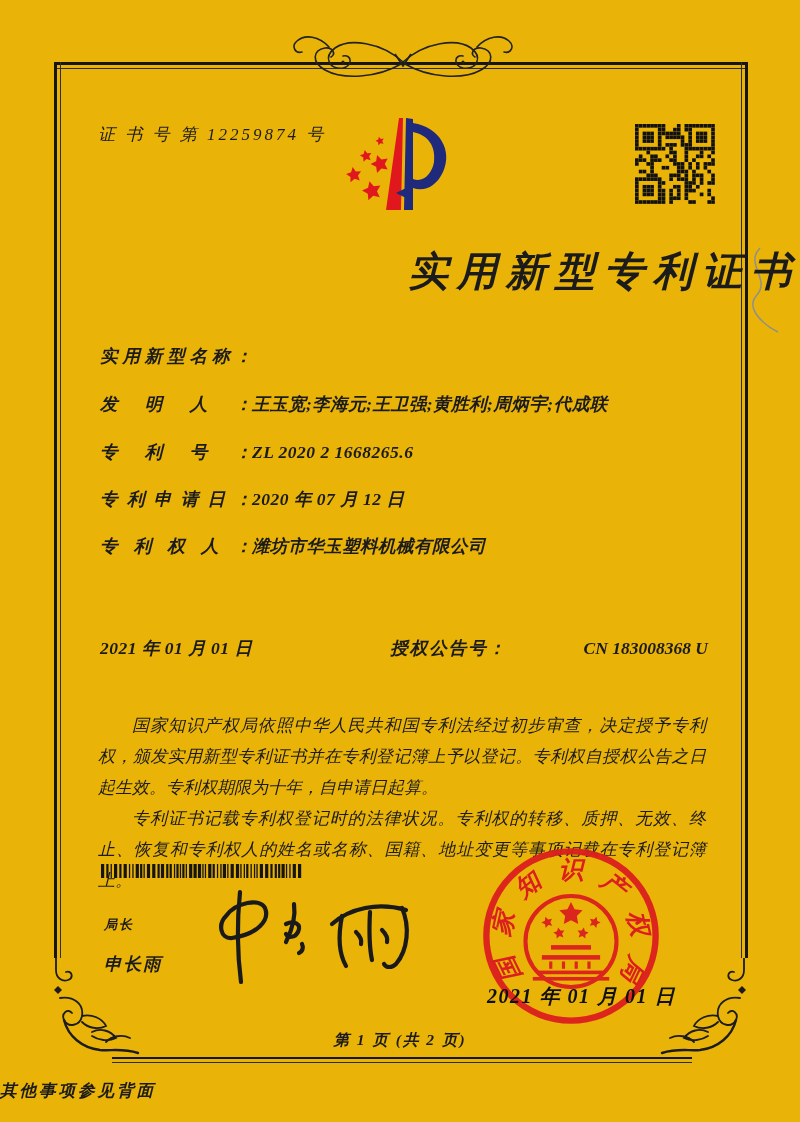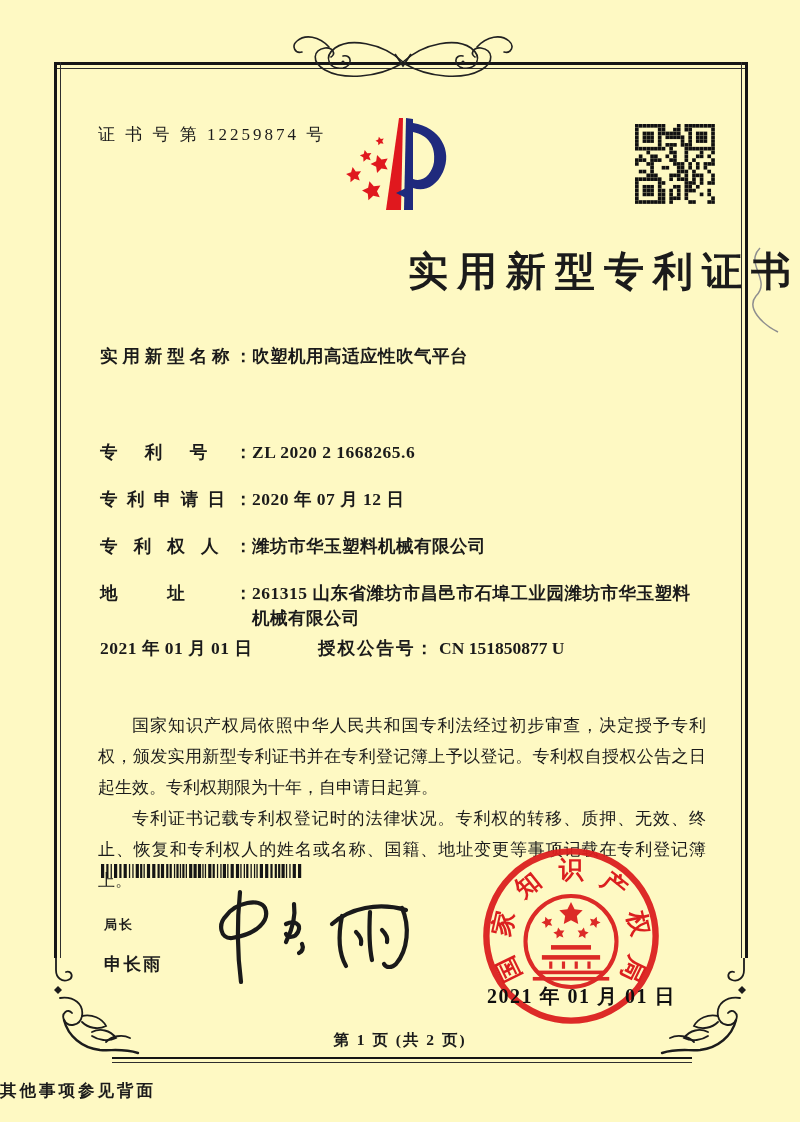--- a/index.html
+++ b/index.html
@@ -3,8 +3,8 @@
 <meta charset="utf-8">
 <style>
   html,body{margin:0;padding:0;background:#f2f1ef;}
-  .page{position:relative;width:800px;height:1122px;margin:0 auto;background:#fef9c3;
-        font-family:"Liberation Serif","DejaVu Serif",serif;color:#1b1b1b;overflow:hidden;}
+  .page{position:relative;width:800px;height:1122px;margin:0 auto;background:#eab308;
+        font-family:"Liberation Serif","DejaVu Serif",serif;color:#1b1b1b;overflow:hidden;font-style:italic;}
   
   .fr{position:absolute;box-sizing:border-box;}
   .fr-top{left:54px;top:62px;width:694px;height:7px;border-top:3px solid #161616;border-bottom:1px solid #2e2e2e;}

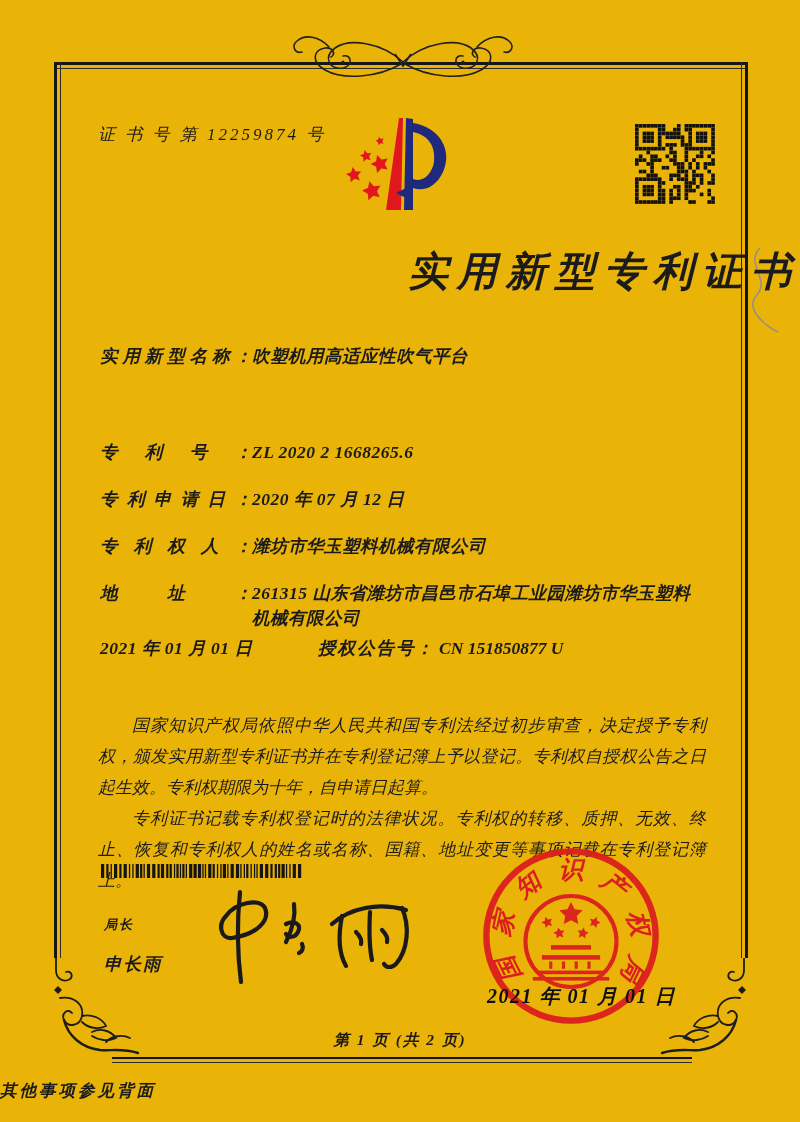--- a/index.html
+++ b/index.html
@@ -20,7 +20,7 @@
          font-size:40px;font-weight:700;letter-spacing:9px;}
   
   .frow{position:absolute;left:100px;right:92px;display:flex;align-items:flex-start;
-        font-size:17.5px;font-weight:600;line-height:25px;}
+        font-size:17.5px;font-weight:600;line-height:25px;justify-content:space-between;}
   .flabel{display:inline-block;width:152px;min-width:152px;text-align:justify;text-align-last:justify;}
   .fvalue{flex:1;letter-spacing:0.5px;}
   .gval1{display:inline-block;width:218px;letter-spacing:0.5px;}

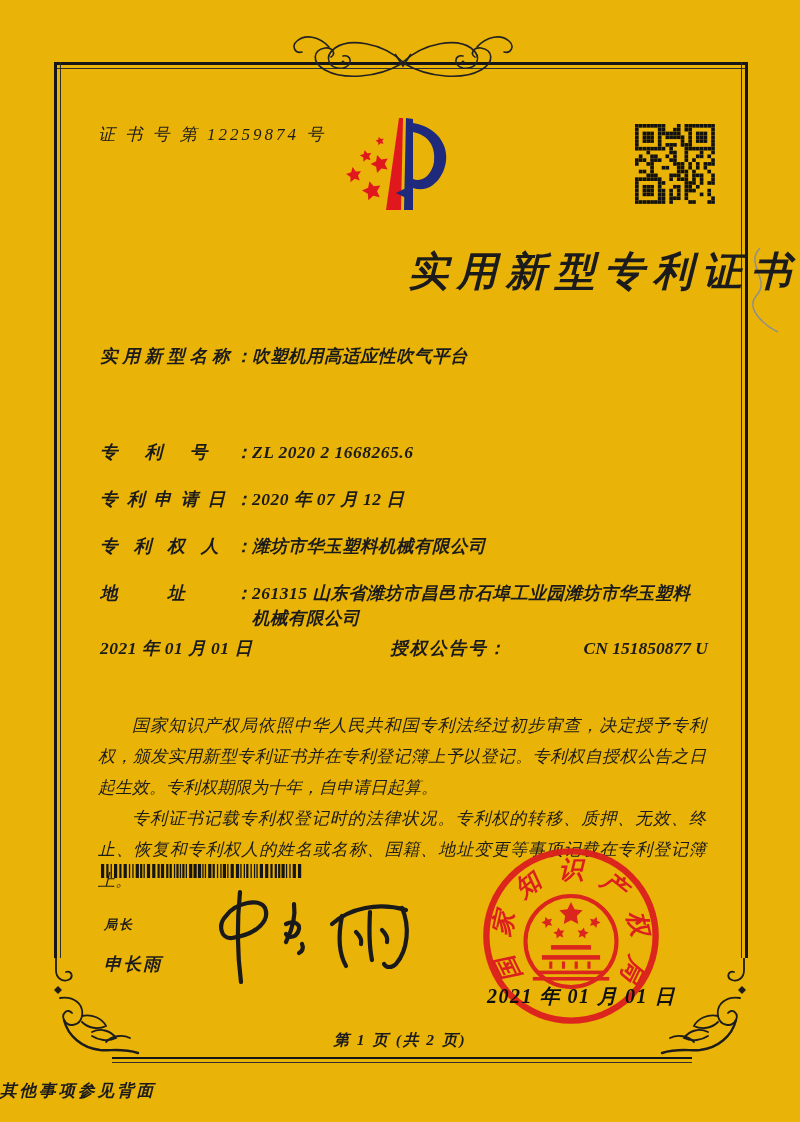--- a/index.html
+++ b/index.html
@@ -347,7 +347,6 @@
 
   <div class="frow" style="top:344px">
     <span class="flabel">实用新型名称：</span>
-    <span class="fvalue">吹塑机用高适应性吹气平台</span>
   </div>
   <div class="frow" style="top:440px">
     <span class="flabel">专利号：</span>

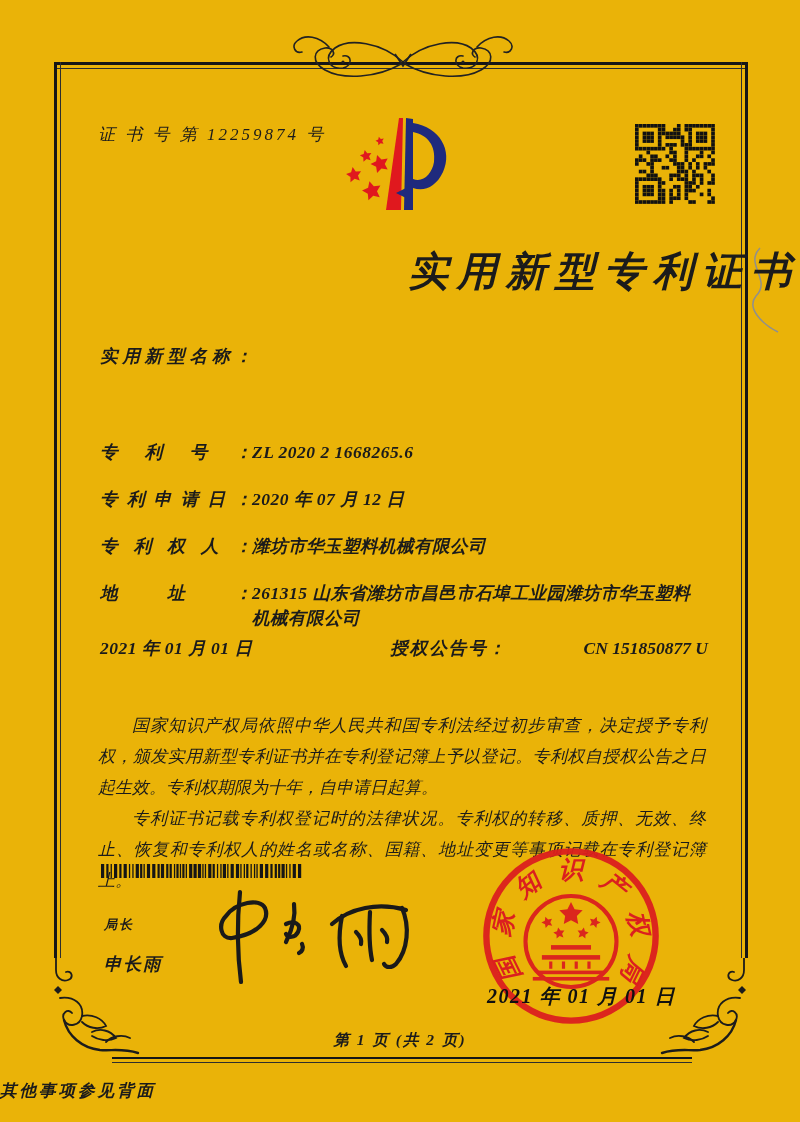--- a/index.html
+++ b/index.html
@@ -348,6 +348,10 @@
   <div class="frow" style="top:344px">
     <span class="flabel">实用新型名称：</span>
   </div>
+  <div class="frow" style="top:392px">
+    <span class="flabel">发明人：</span>
+    <span class="fvalue">王玉宽;李海元;王卫强;黄胜利;周炳宇;代成联</span>
+  </div>
   <div class="frow" style="top:440px">
     <span class="flabel">专利号：</span>
     <span class="fvalue">ZL 2020 2 1668265.6</span>

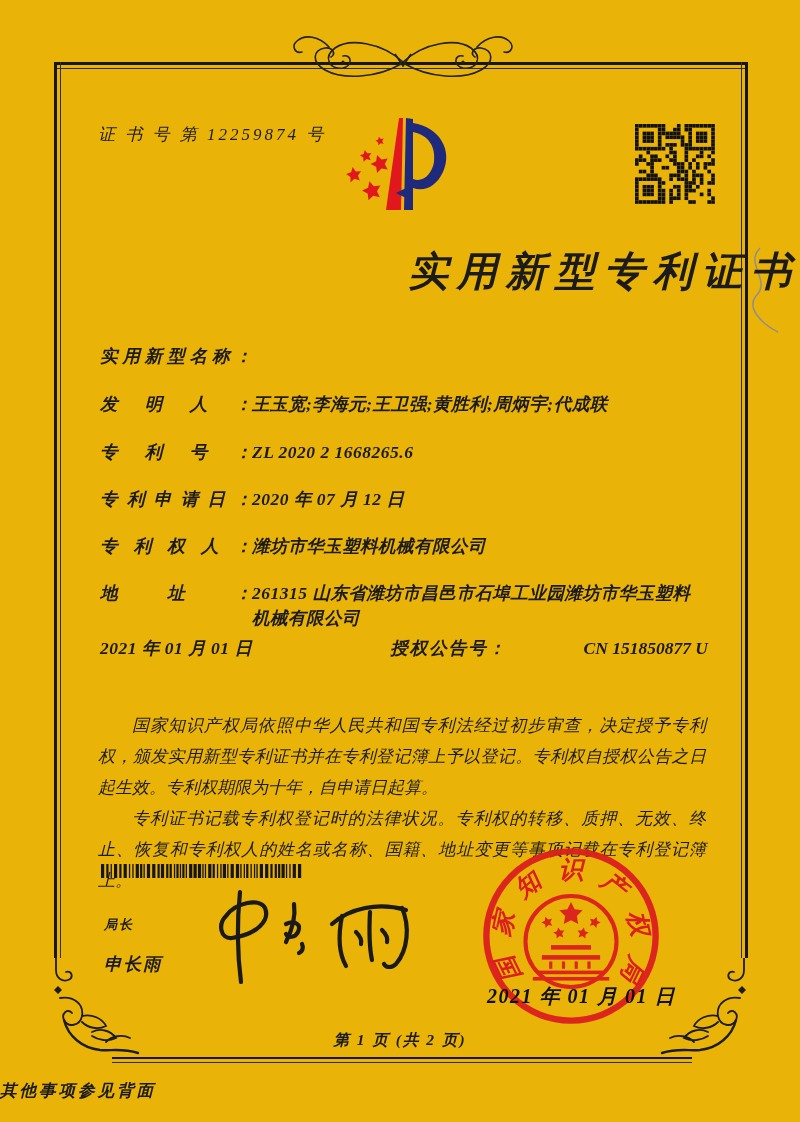--- a/index.html
+++ b/index.html
@@ -364,10 +364,6 @@
     <span class="flabel">专利权人：</span>
     <span class="fvalue">潍坊市华玉塑料机械有限公司</span>
   </div>
-  <div class="frow" style="top:581px">
-    <span class="flabel">地址：</span>
-    <span class="fvalue">261315 山东省潍坊市昌邑市石埠工业园潍坊市华玉塑料机械有限公司</span>
-  </div>
   <div class="frow" style="top:636px">
     <span class="gval1">2021 年 01 月 01 日</span>
     <span class="glabel2">授权公告号：</span>

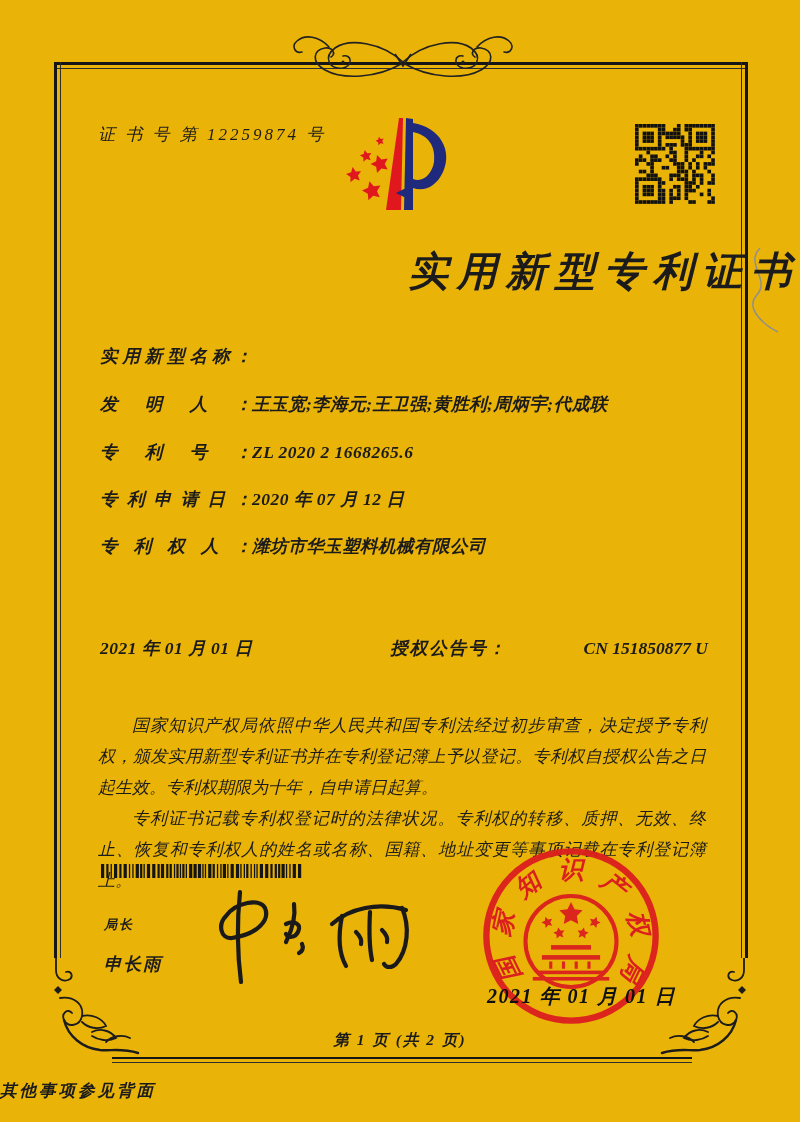--- a/index.html
+++ b/index.html
@@ -367,7 +367,7 @@
   <div class="frow" style="top:636px">
     <span class="gval1">2021 年 01 月 01 日</span>
     <span class="glabel2">授权公告号：</span>
-    <span>CN 151850877 U</span>
+    <span>CN 183008368 U</span>
   </div>
 
   <div class="paras">

